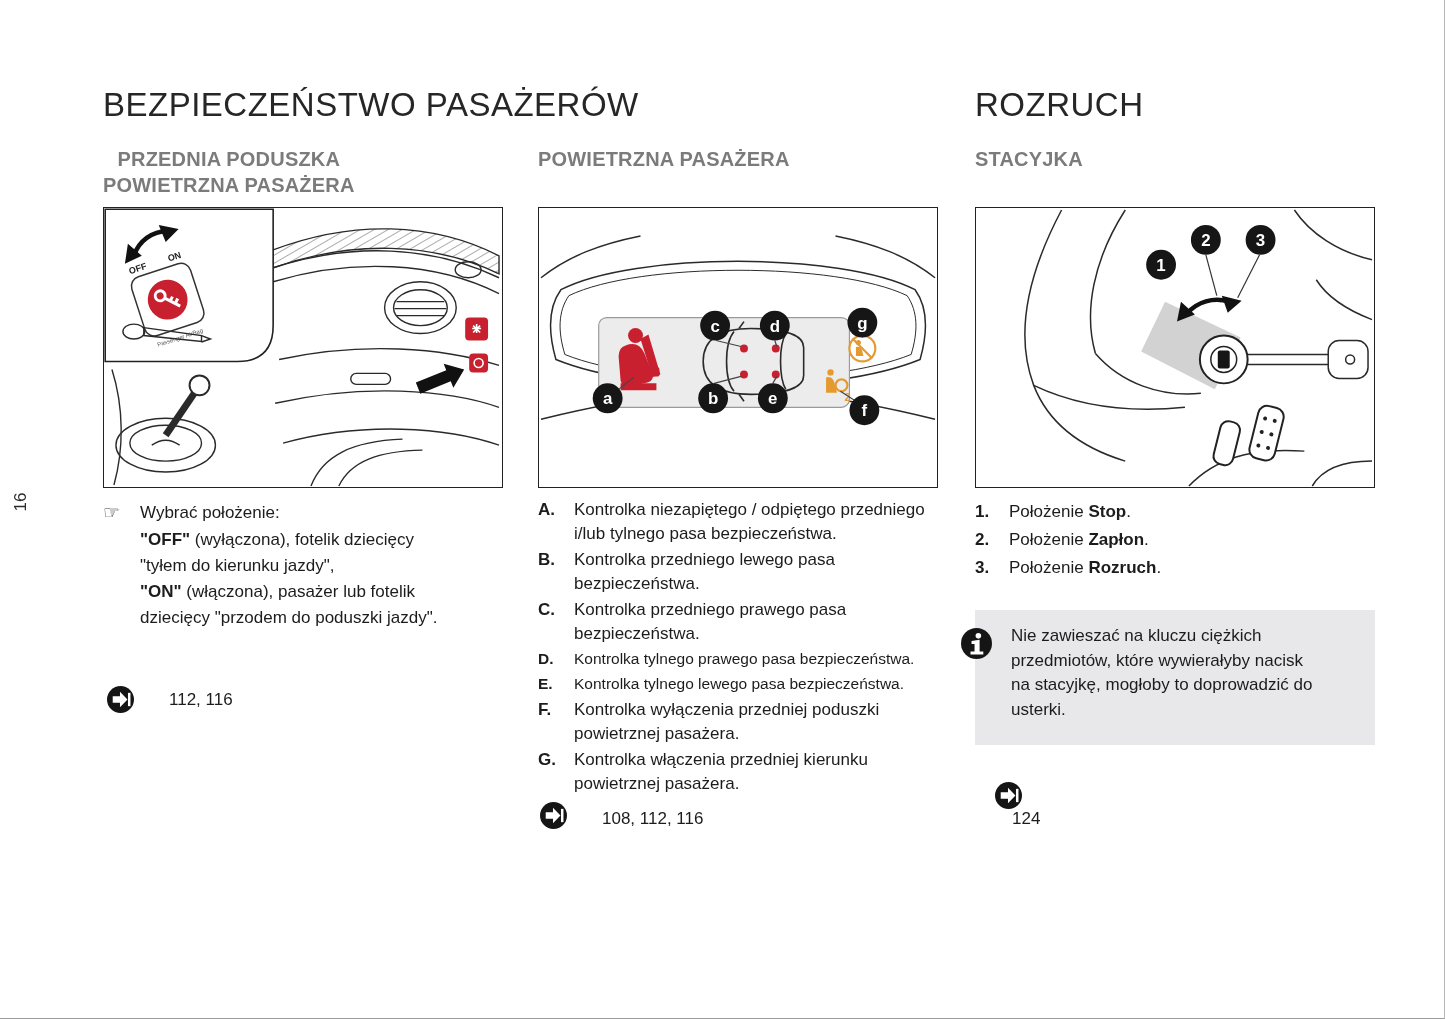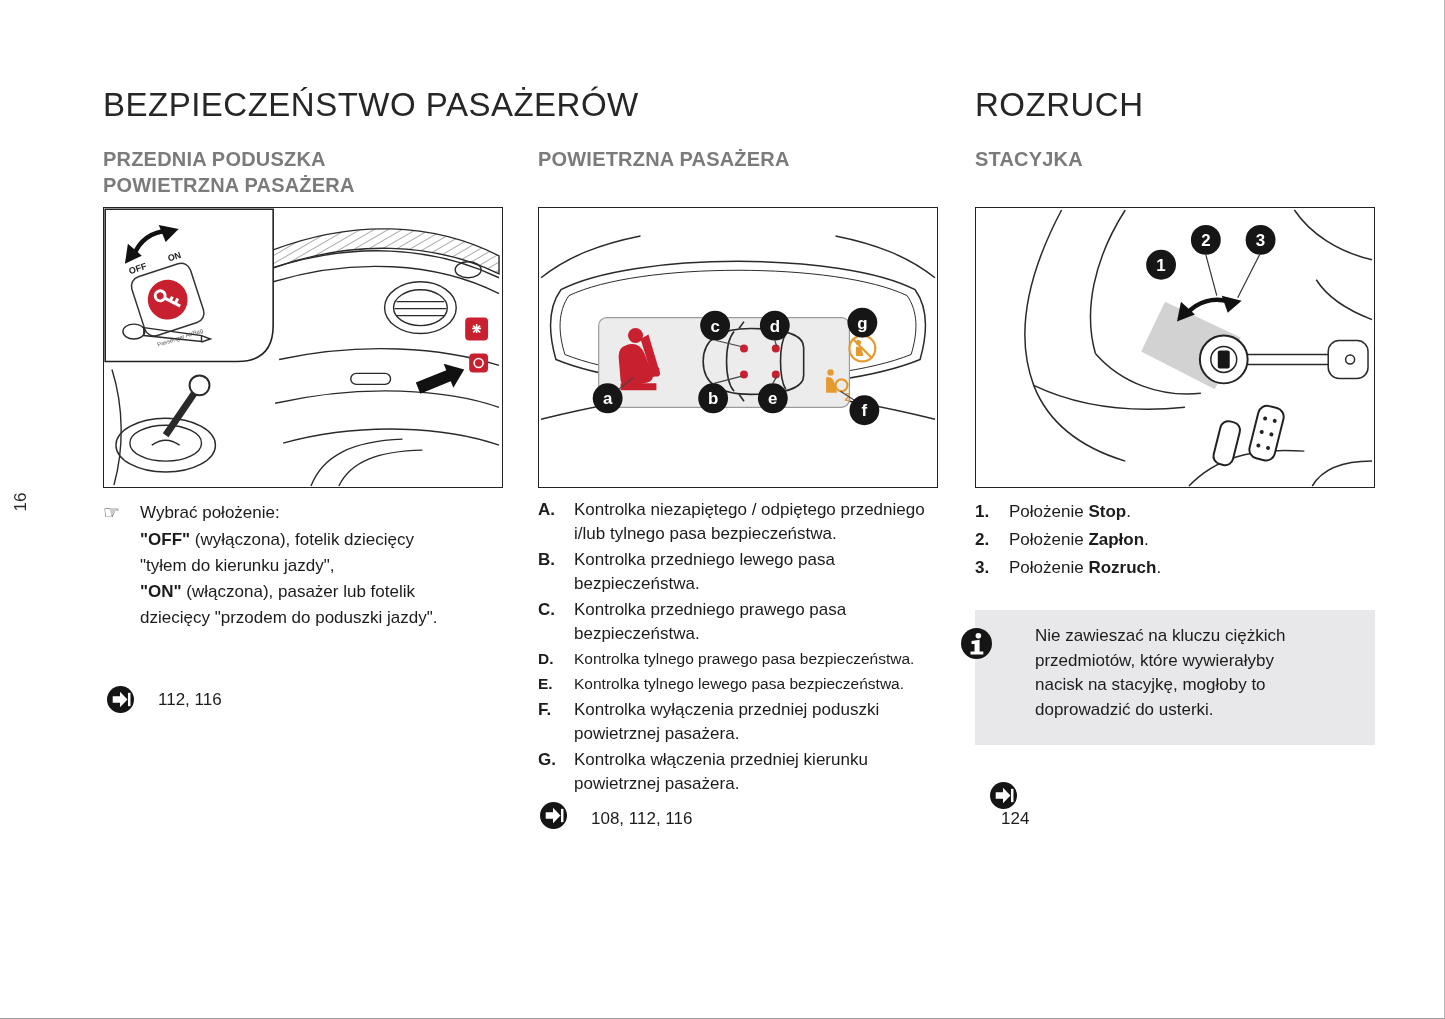--- a/index.html
+++ b/index.html
@@ -16,7 +16,7 @@
   .title-right { left:975px; }
 
   .subtitle { position:absolute; top:146px; font-size:20px; font-weight:bold; color:#7b7b7b; line-height:26px; letter-spacing:0.2px; }
-  .sub1 { left:103px; } .sub2 { left:538px; } .sub3 { left:975px; }
+  .sub1 { left:103px;text-align:center; } .sub2 { left:538px; } .sub3 { left:975px; }
 
   .illus { position:absolute; top:207px; width:400px; height:281px; background:#fff; border:1.6px solid #222; }
   .illus svg { display:block; width:100%; height:100%; }

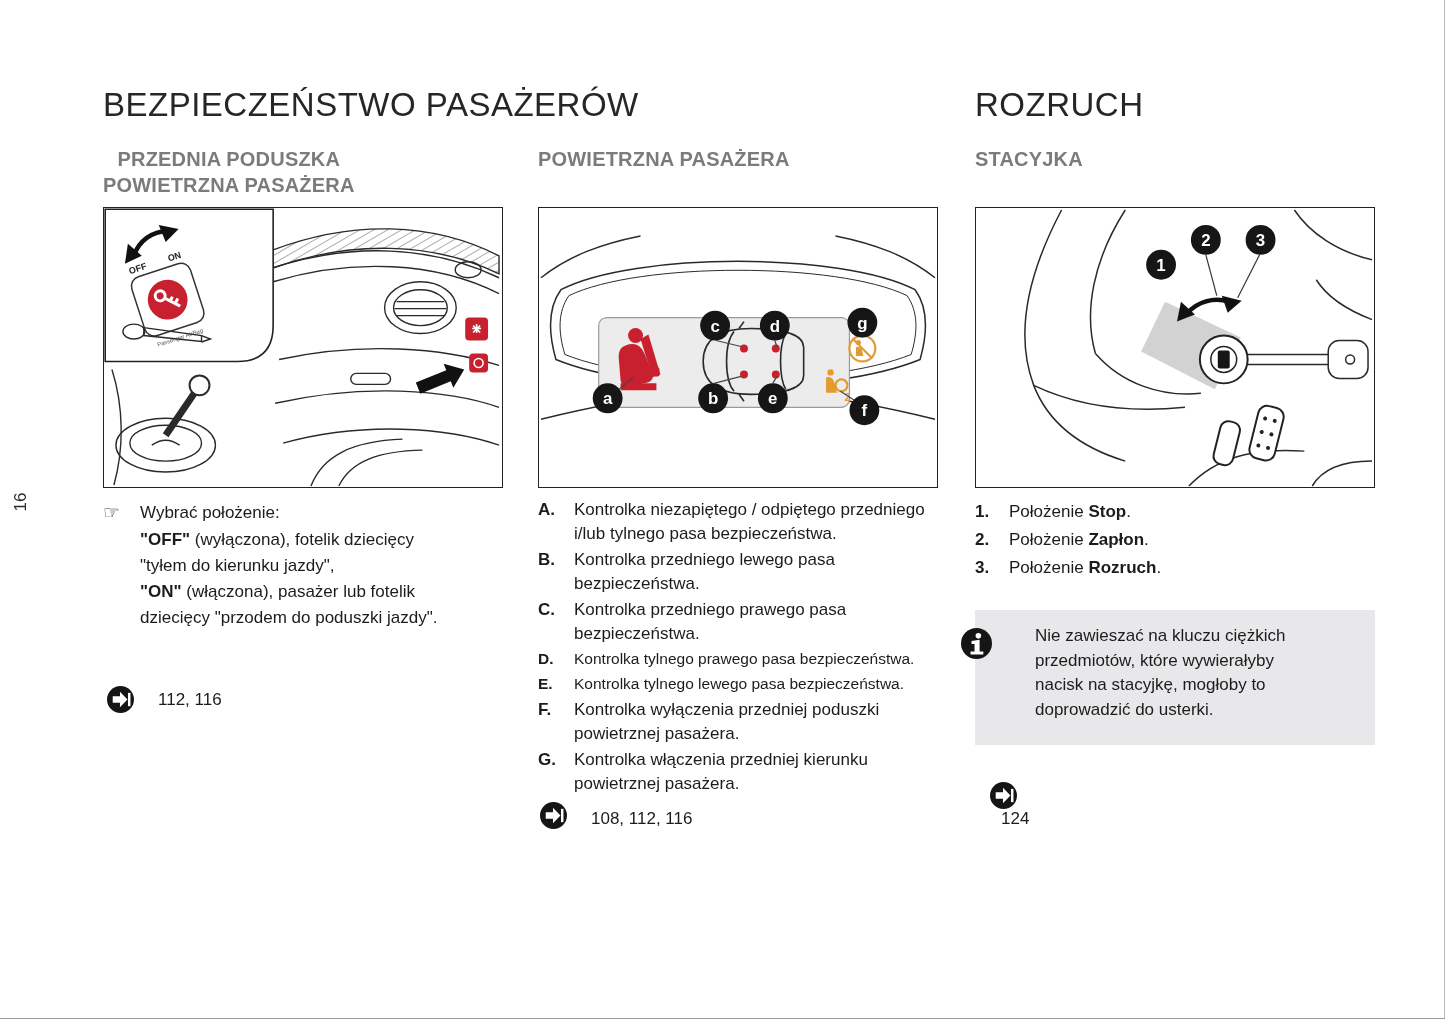--- a/index.html
+++ b/index.html
@@ -47,7 +47,7 @@
   .c3-item { display:flex; line-height:28px; font-size:17px; }
   .c3-item .num { width:34px; font-weight:bold; flex:0 0 34px; }
 
-  .note-box { position:absolute; left:975px; top:610px; width:400px; height:135px; background:#e8e8ea;padding-left:24px; }
+  .note-box { position:absolute; left:975px; top:610px; width:400px; height:135px; background:#e8e8ea; }
   .note-text { padding:14px 56px 0 36px; font-size:17px; line-height:24.5px; color:#1c1c1c; }
   .note-icon { position:absolute; left:-14px; top:18px; width:31px; height:31px; }
 

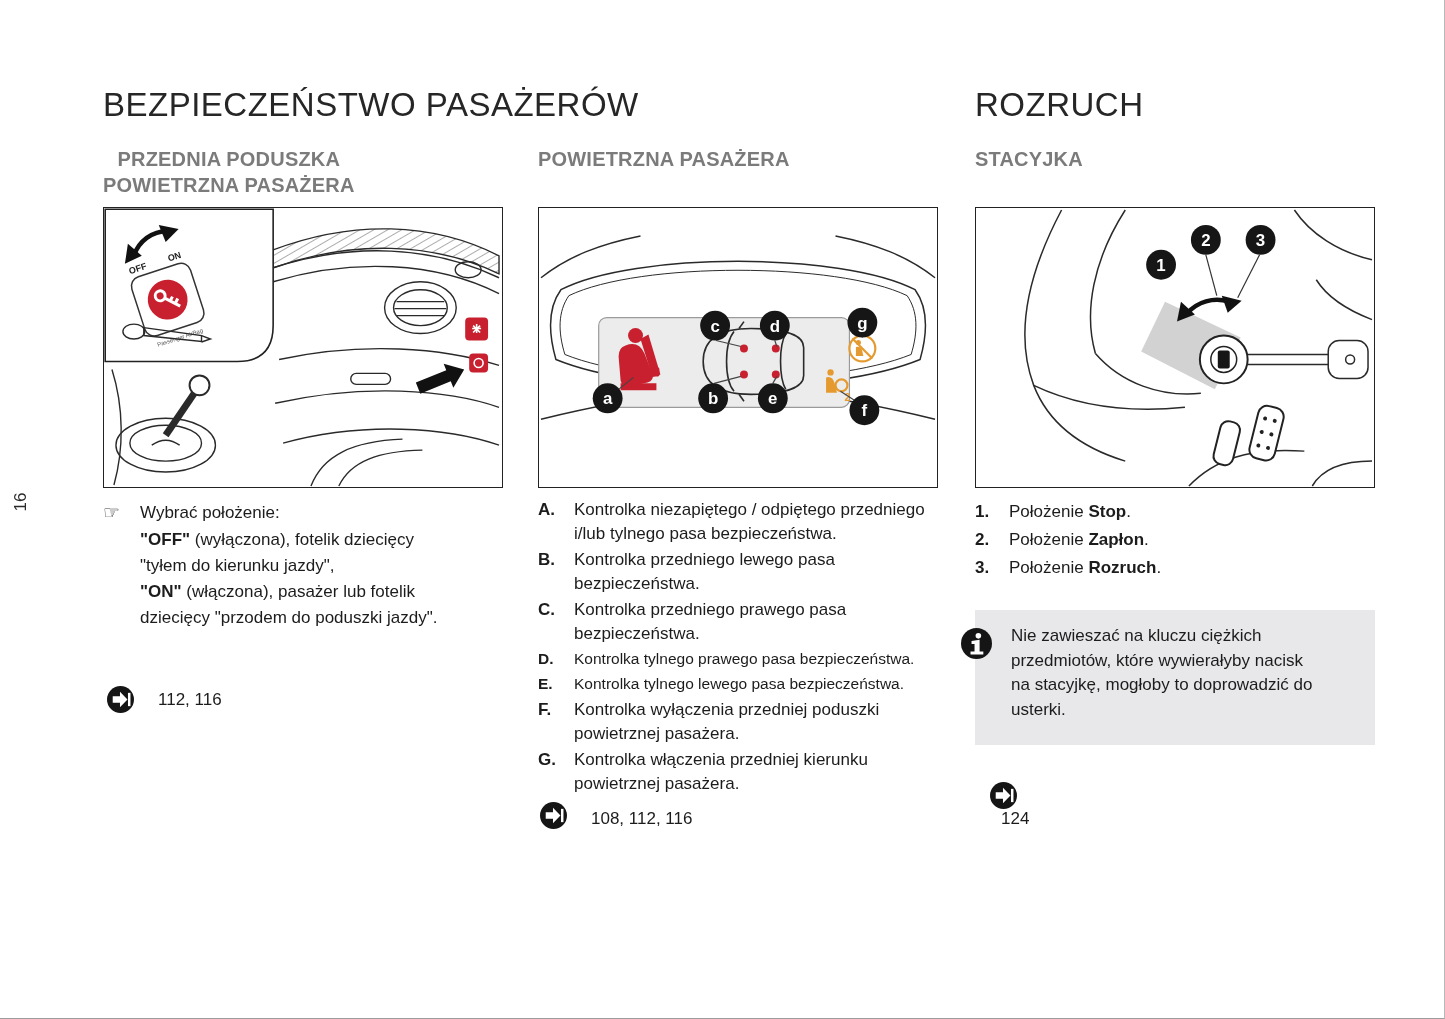--- a/index.html
+++ b/index.html
@@ -53,7 +53,7 @@
 
   .ref-row { position:absolute; display:flex; align-items:center; font-size:17px; color:#1c1c1c; }
   .ref-icon { width:27px; height:27px; flex:0 0 27px; }
-  .ref-label { margin-left:24px; }
+  .ref-label { margin-left:35px; }
   .ref1 { left:107px; top:686px; }
   .ref2 { left:540px; top:802px;align-items:flex-end; }
   .ref3 { left:977px; top:782px;flex-direction:column; }

